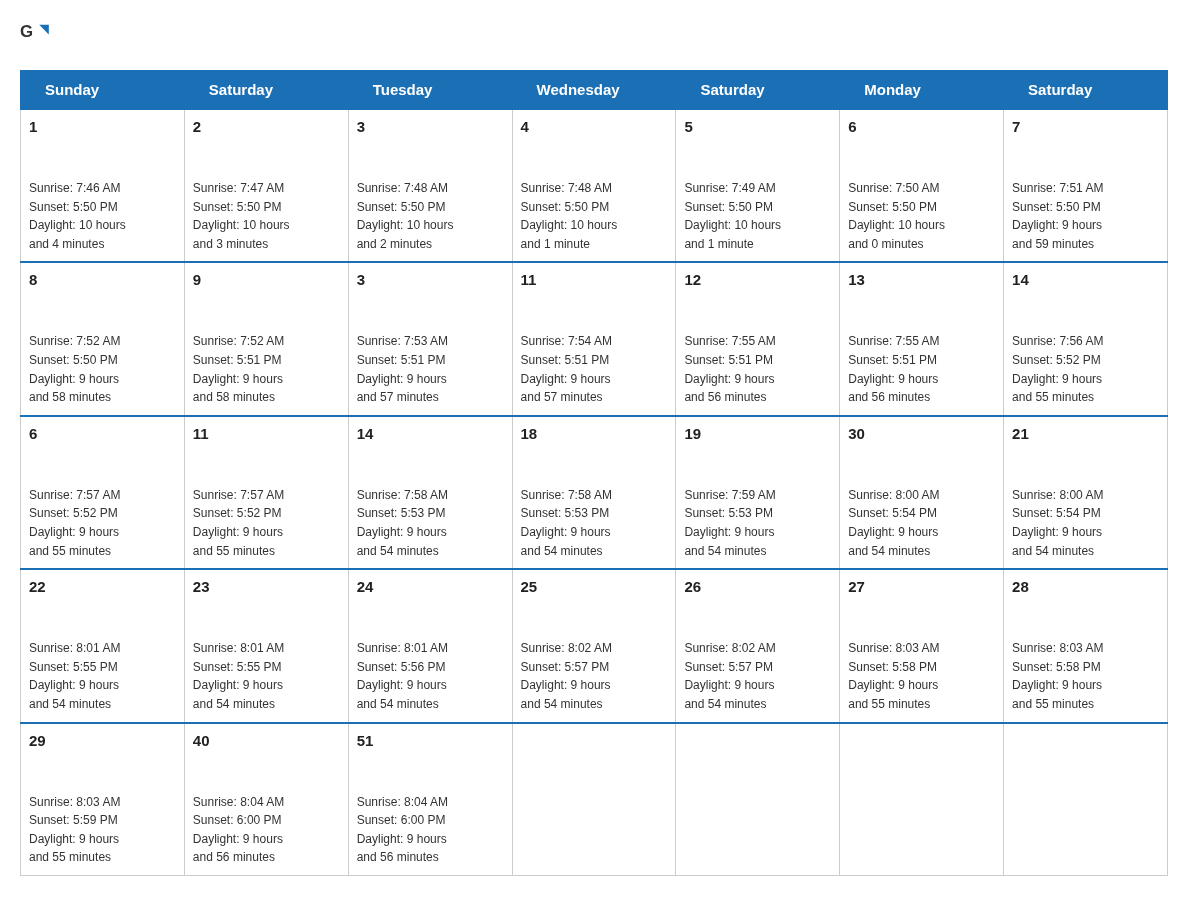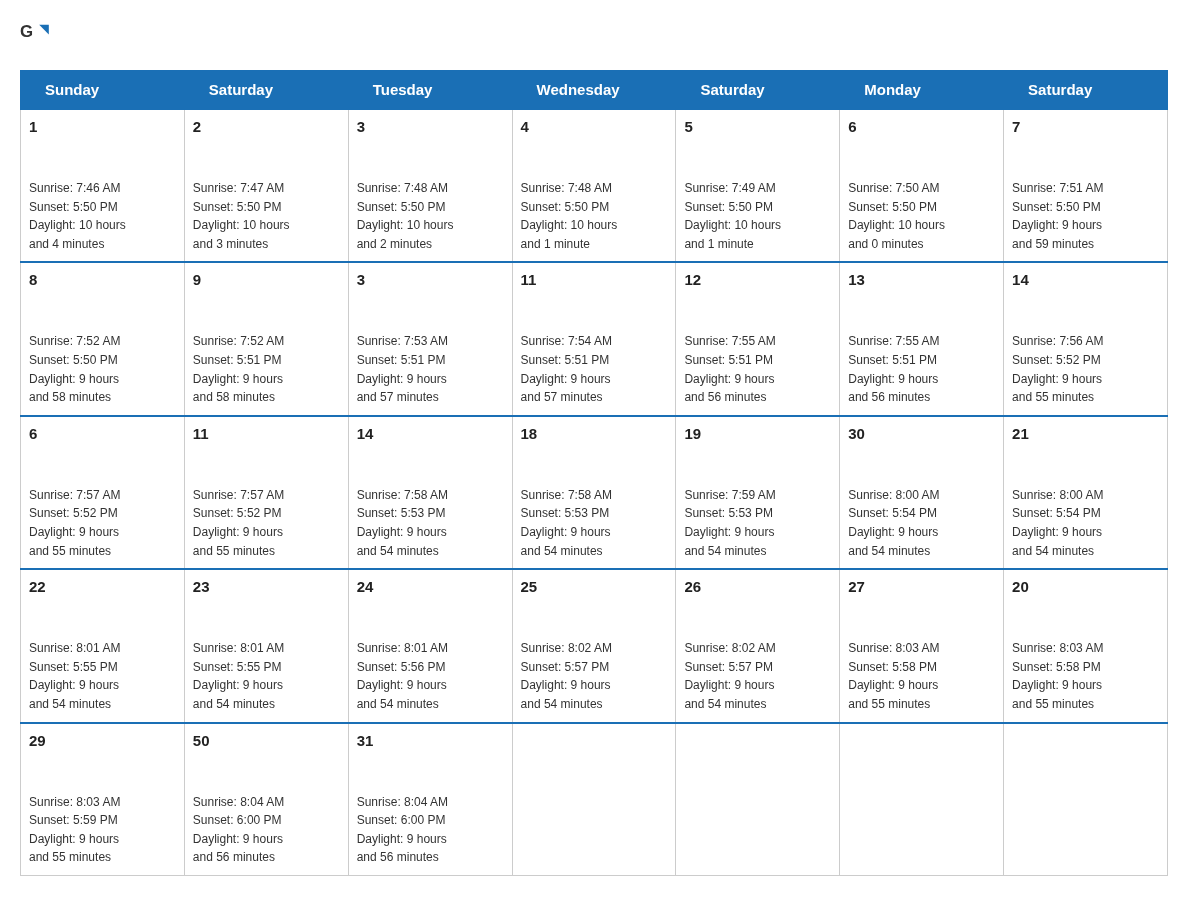--- a/index.html
+++ b/index.html
@@ -238,7 +238,7 @@
         <div class="day-info">Sunrise: 8:03 AM<br>Sunset: 5:58 PM<br>Daylight: 9 hours<br>and 55 minutes</div>
       </td>
         <td>
-        <span class="day-number">20</span>
+        <span class="day-number">28</span>
         <div class="day-info">Sunrise: 8:03 AM<br>Sunset: 5:58 PM<br>Daylight: 9 hours<br>and 55 minutes</div>
       </td>
       </tr>

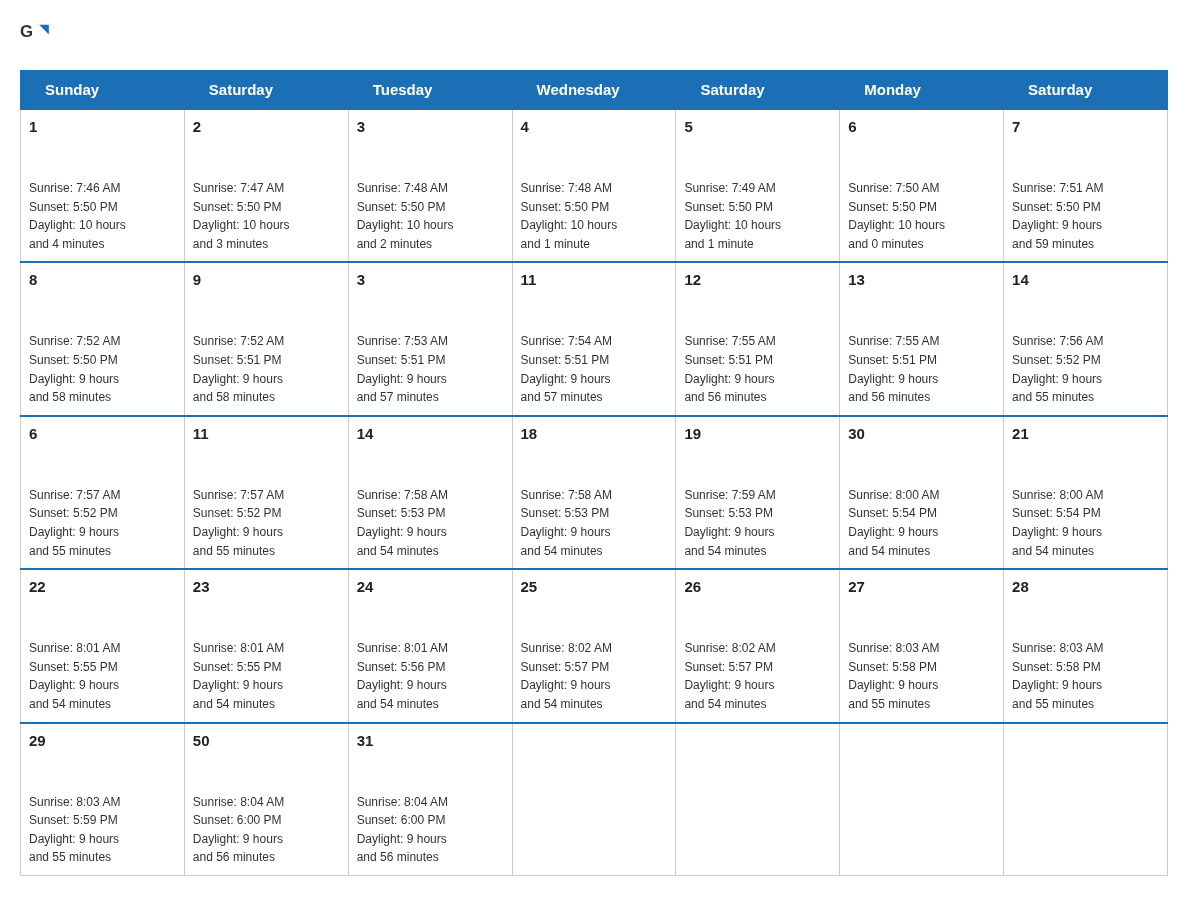--- a/index.html
+++ b/index.html
@@ -248,7 +248,7 @@
         <div class="day-info">Sunrise: 8:03 AM<br>Sunset: 5:59 PM<br>Daylight: 9 hours<br>and 55 minutes</div>
       </td>
         <td>
-        <span class="day-number">50</span>
+        <span class="day-number">40</span>
         <div class="day-info">Sunrise: 8:04 AM<br>Sunset: 6:00 PM<br>Daylight: 9 hours<br>and 56 minutes</div>
       </td>
         <td>

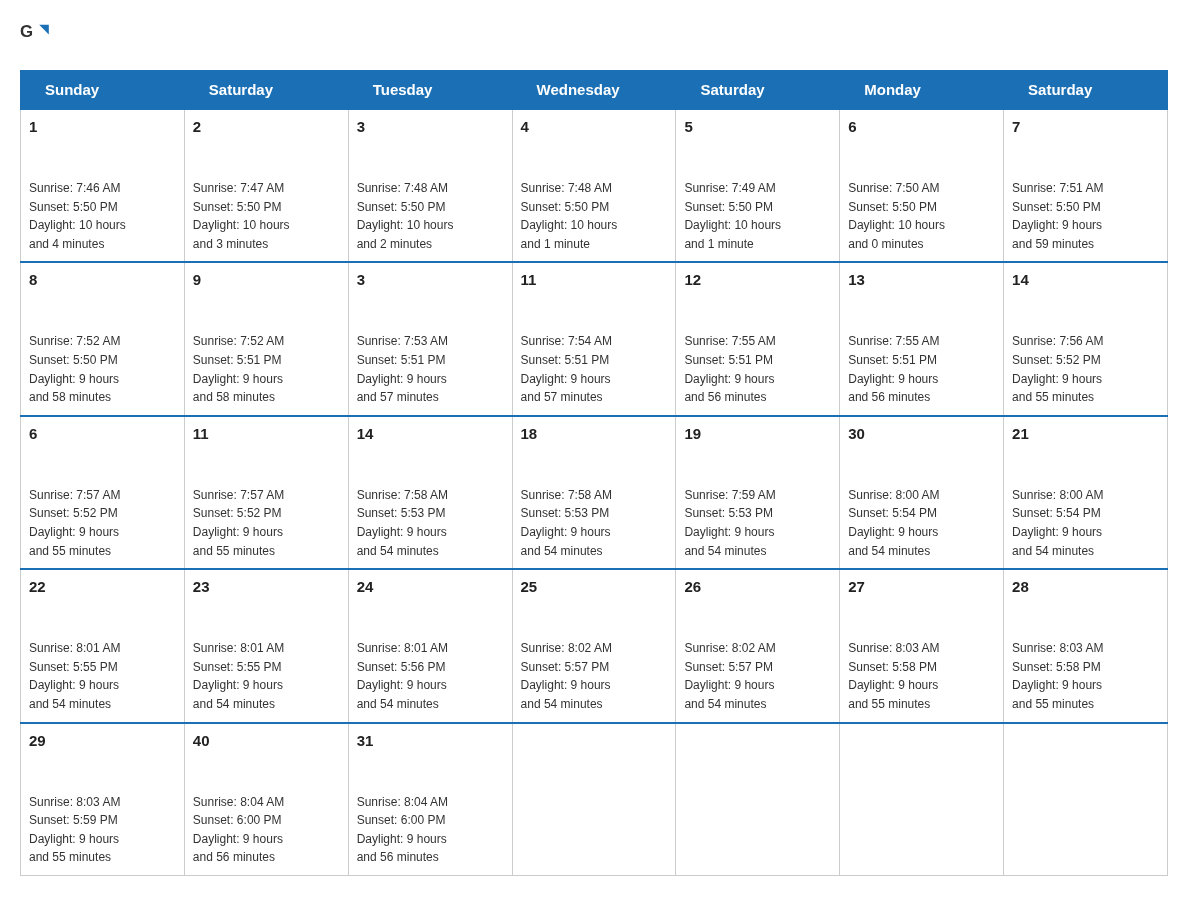--- a/index.html
+++ b/index.html
@@ -252,7 +252,7 @@
         <div class="day-info">Sunrise: 8:04 AM<br>Sunset: 6:00 PM<br>Daylight: 9 hours<br>and 56 minutes</div>
       </td>
         <td>
-        <span class="day-number">31</span>
+        <span class="day-number">51</span>
         <div class="day-info">Sunrise: 8:04 AM<br>Sunset: 6:00 PM<br>Daylight: 9 hours<br>and 56 minutes</div>
       </td>
         <td class="empty"></td>

